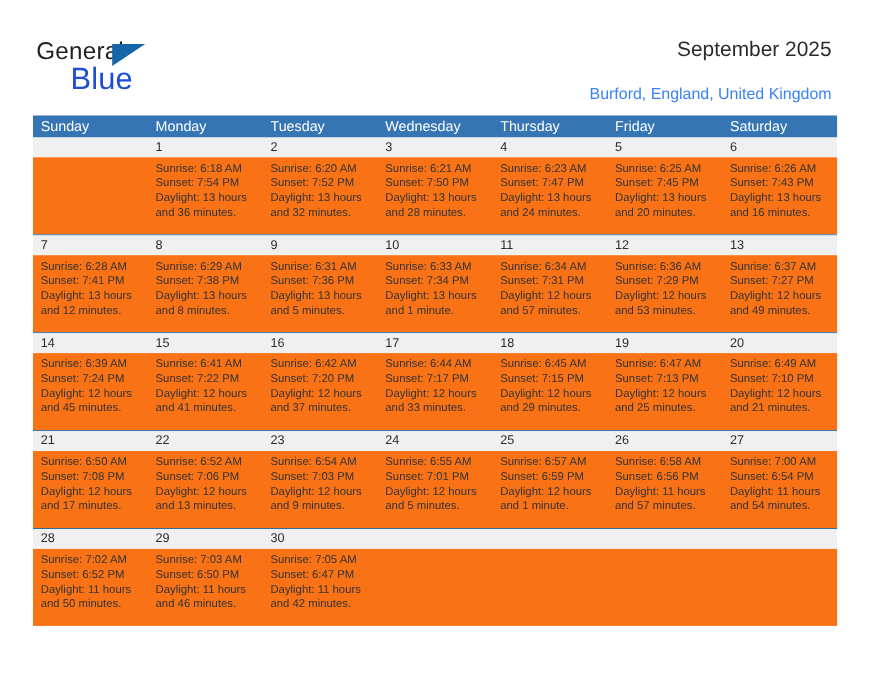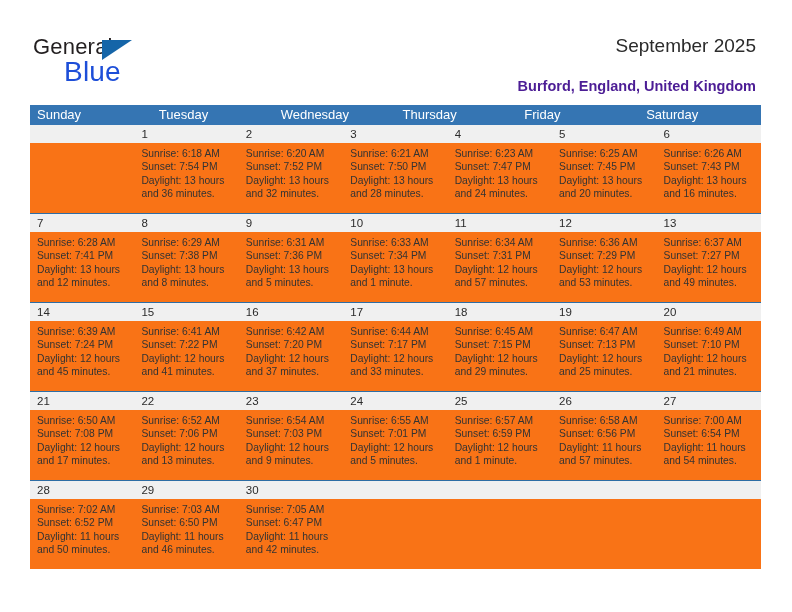--- a/index.html
+++ b/index.html
@@ -78,10 +78,10 @@
     right: 36px;
     top: 78px;
     font-size: 14.5px;
-    color: #4c1d95;
+    color: #3b82f6;
     white-space: nowrap;
     text-align: right;
-    font-weight: bold;
+    font-weight: normal;
   }
 
   

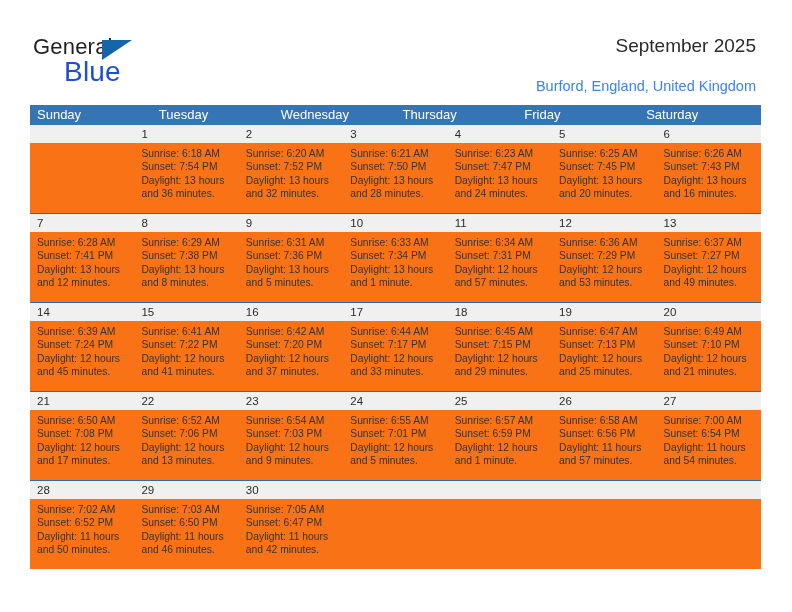--- a/index.html
+++ b/index.html
@@ -169,6 +169,7 @@
   <div class="calendar">
     <div class="weekday-row">
       <div class="weekday">Sunday</div>
+      <div class="weekday">Monday</div>
       <div class="weekday">Tuesday</div>
       <div class="weekday">Wednesday</div>
       <div class="weekday">Thursday</div>

